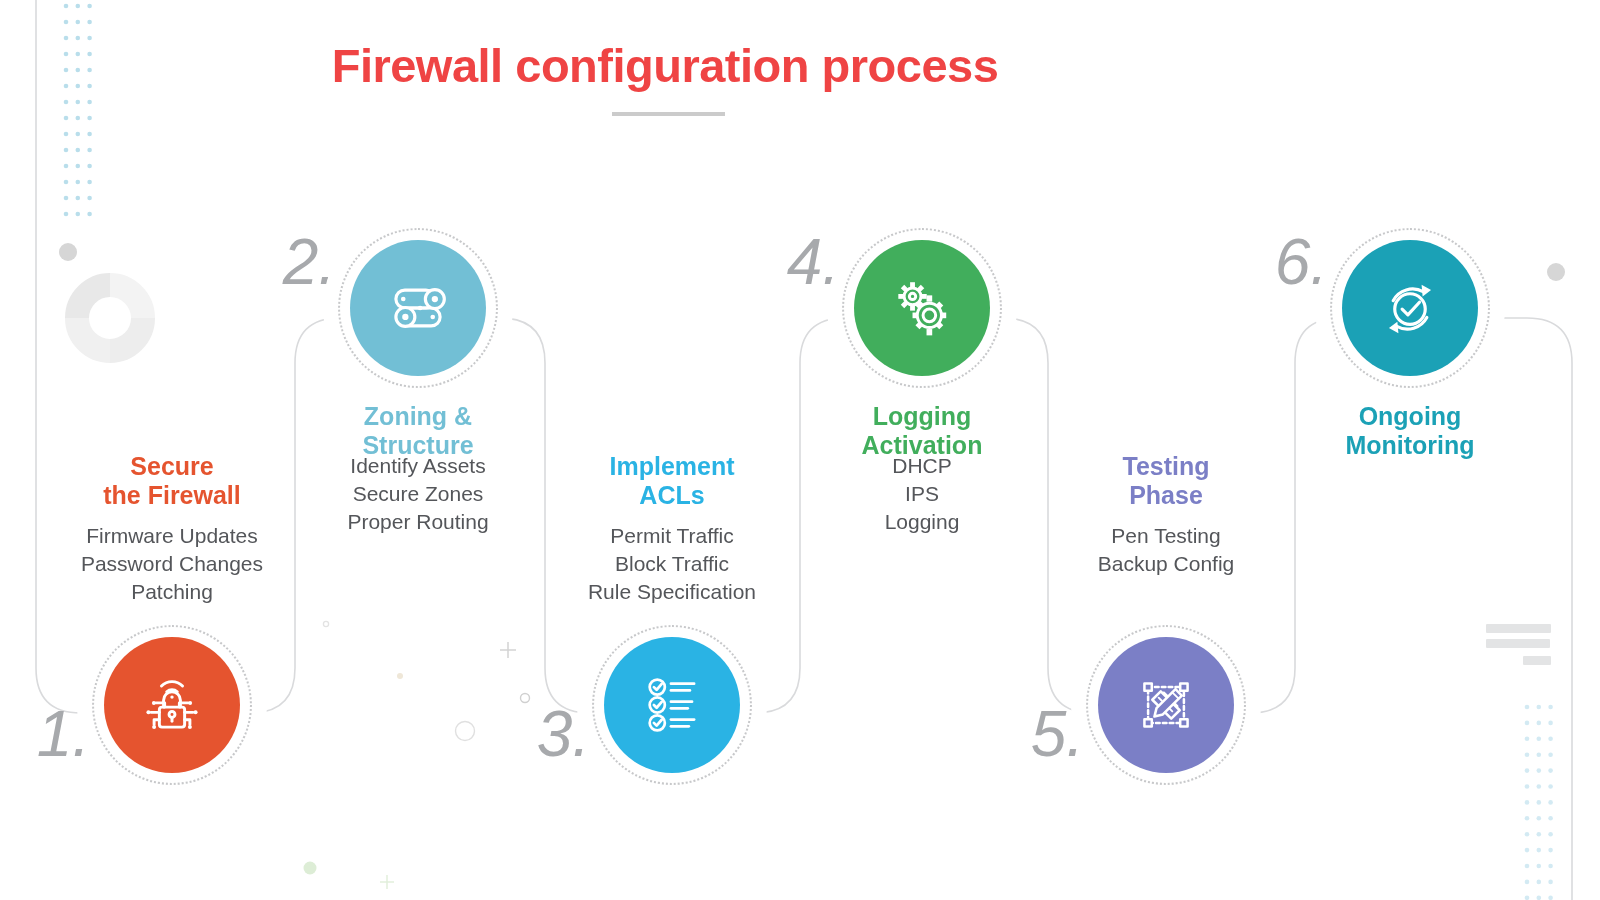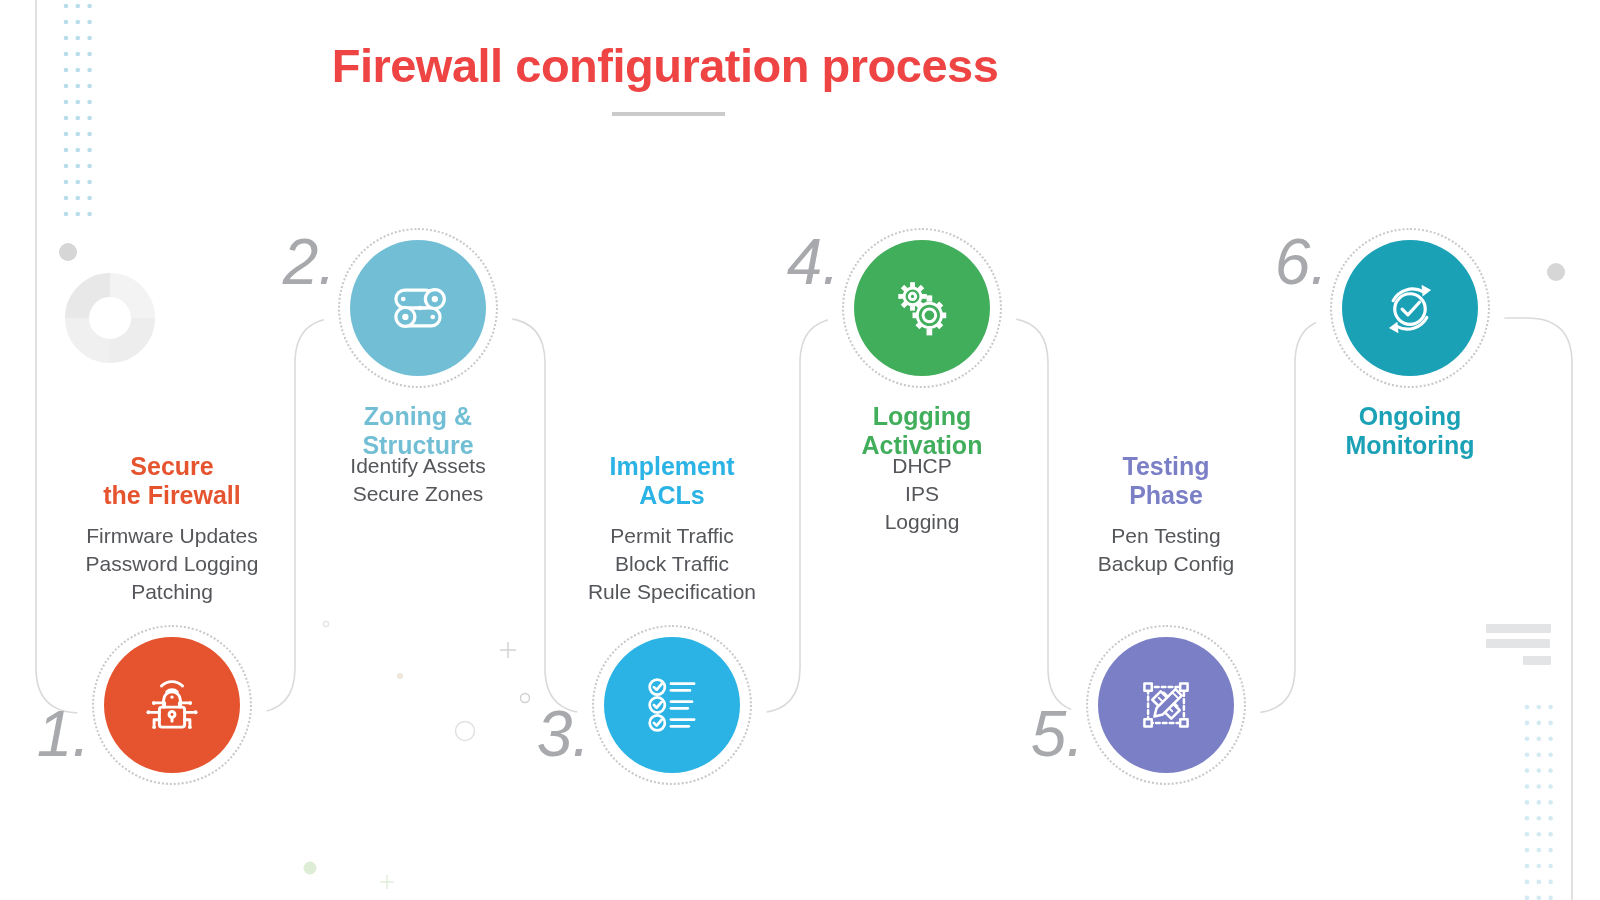--- a/index.html
+++ b/index.html
@@ -239,6 +239,7 @@
   <div class="step-items">
     <div class="item">Identify Assets</div>
     <div class="item">Secure Zones</div>
+    <div class="item">Proper Routing</div>
   </div>
 </div>
 

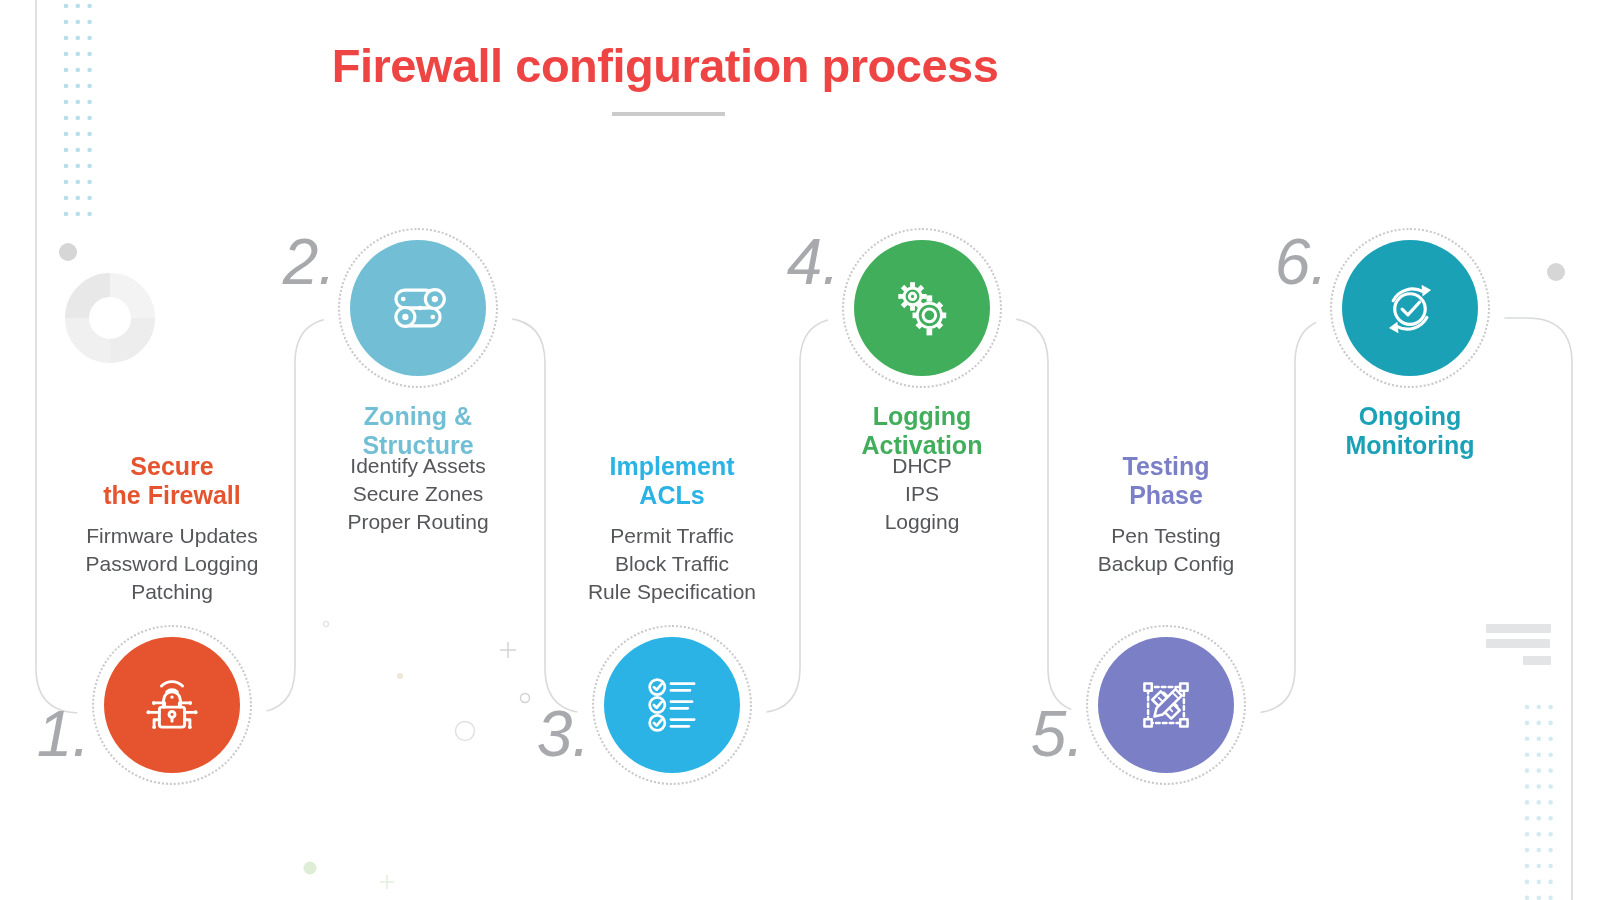--- a/index.html
+++ b/index.html
@@ -183,7 +183,7 @@
 the Firewall</div>
   <div class="step-items">
     <div class="item">Firmware Updates</div>
-    <div class="item">Password Logging</div>
+    <div class="item">Password Changes</div>
     <div class="item">Patching</div>
   </div>
   <div class="circle-wrap">

